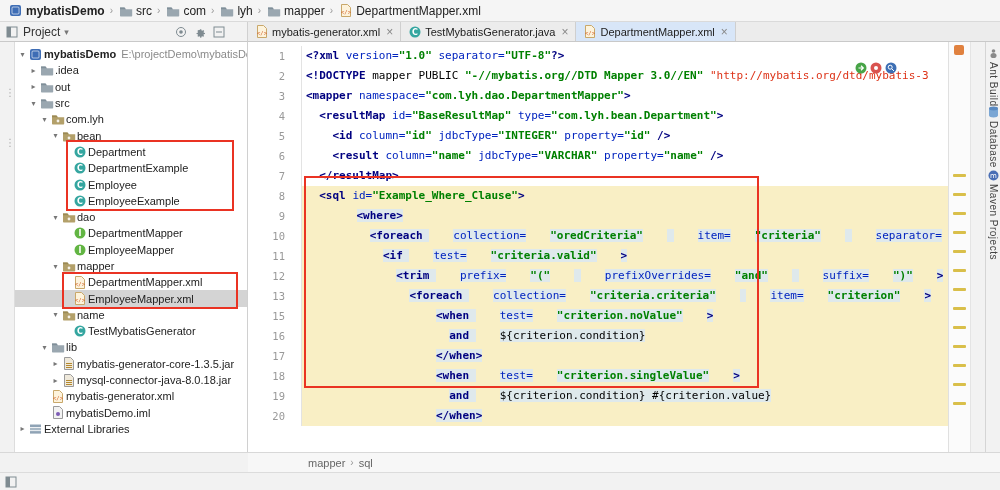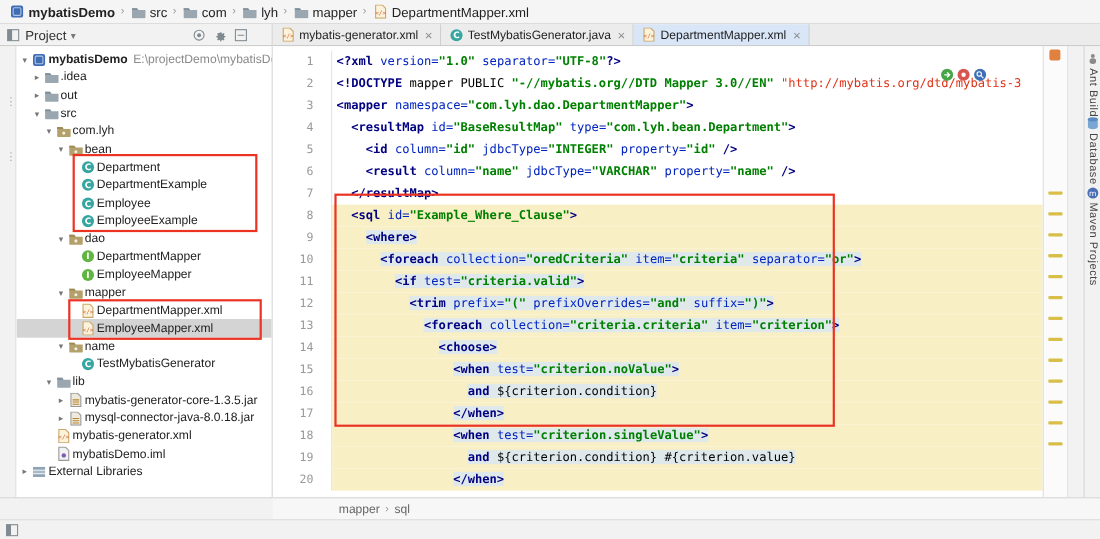--- a/index.html
+++ b/index.html
@@ -46,7 +46,7 @@
   .gut{width:54px;flex:none;text-align:right;padding-right:16px;color:#999;font-size:10.5px;background:#fff;border-right:1px solid #e3e3e3;}
   .code-text{flex:1;white-space:pre;padding-left:4px;}
   .code-line.hl .code-text{background:var(--c-hl);}
-  .fb{background:var(--c-frag);}
+  .fb{background:var(--c-frag);margin-left:24px;}
   .tk-t{color:var(--c-tag);font-weight:bold;}
   .tk-a{color:var(--c-attr);}
   .tk-v{color:var(--c-val);font-weight:bold;}

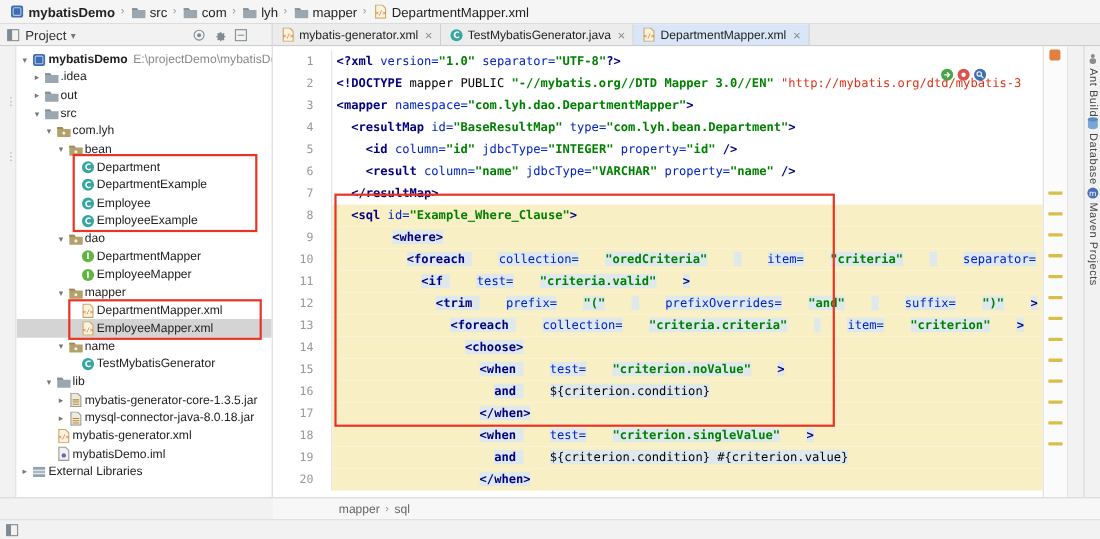--- a/index.html
+++ b/index.html
@@ -518,10 +518,6 @@
         <div class="code-line hl">
           <span class="gut">13</span>
           <span class="code-text"><span class="tk-i">            </span><span class="tk-t fb">&lt;foreach </span><span class="tk-a fb">collection=</span><span class="tk-v fb">"criteria.criteria"</span><span class="tk-p fb"> </span><span class="tk-a fb">item=</span><span class="tk-v fb">"criterion"</span><span class="tk-t fb">&gt;</span></span>
-        </div>
-        <div class="code-line hl">
-          <span class="gut">14</span>
-          <span class="code-text"><span class="tk-i">              </span><span class="tk-t fb">&lt;choose&gt;</span></span>
         </div>
         <div class="code-line hl">
           <span class="gut">15</span>

